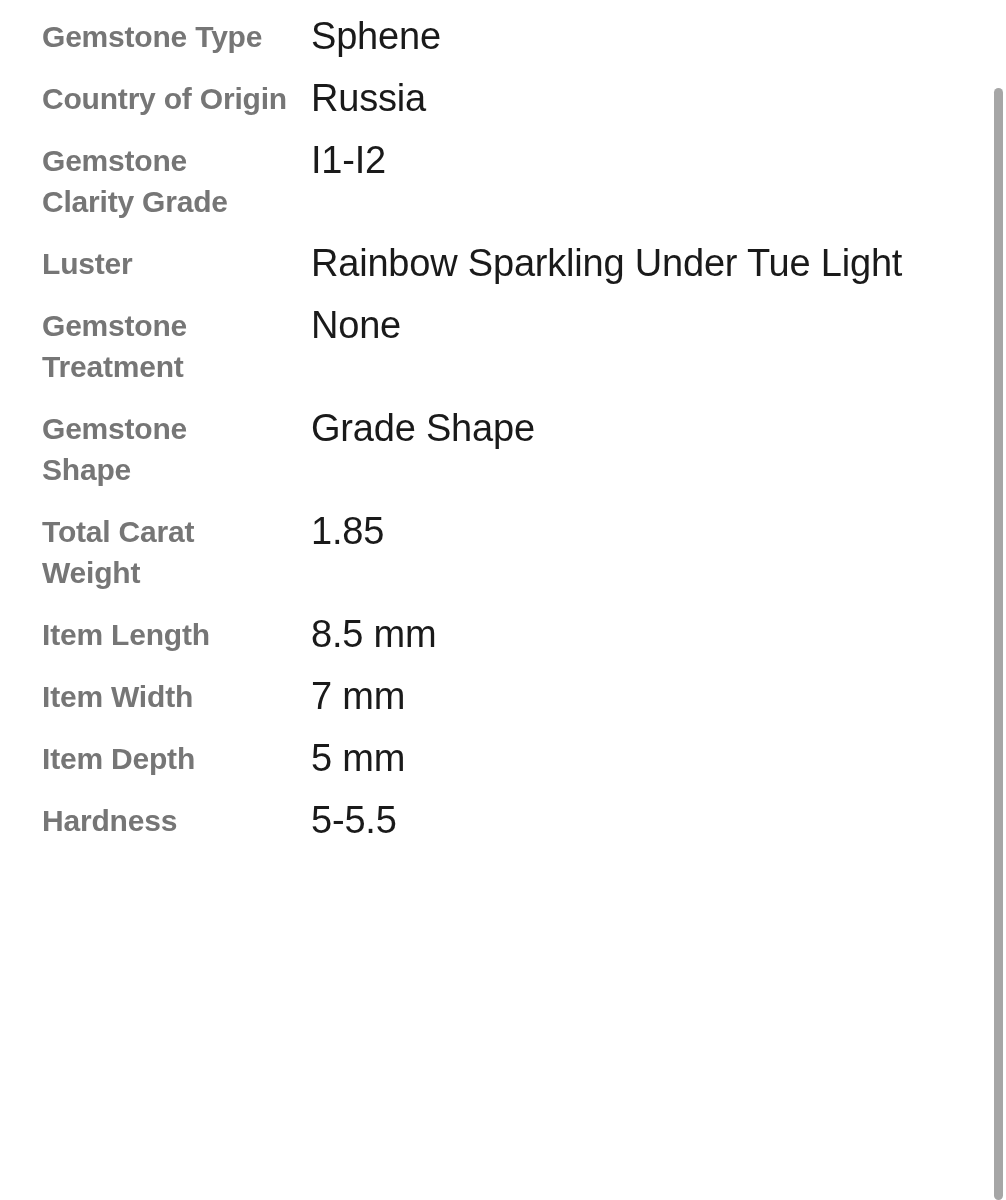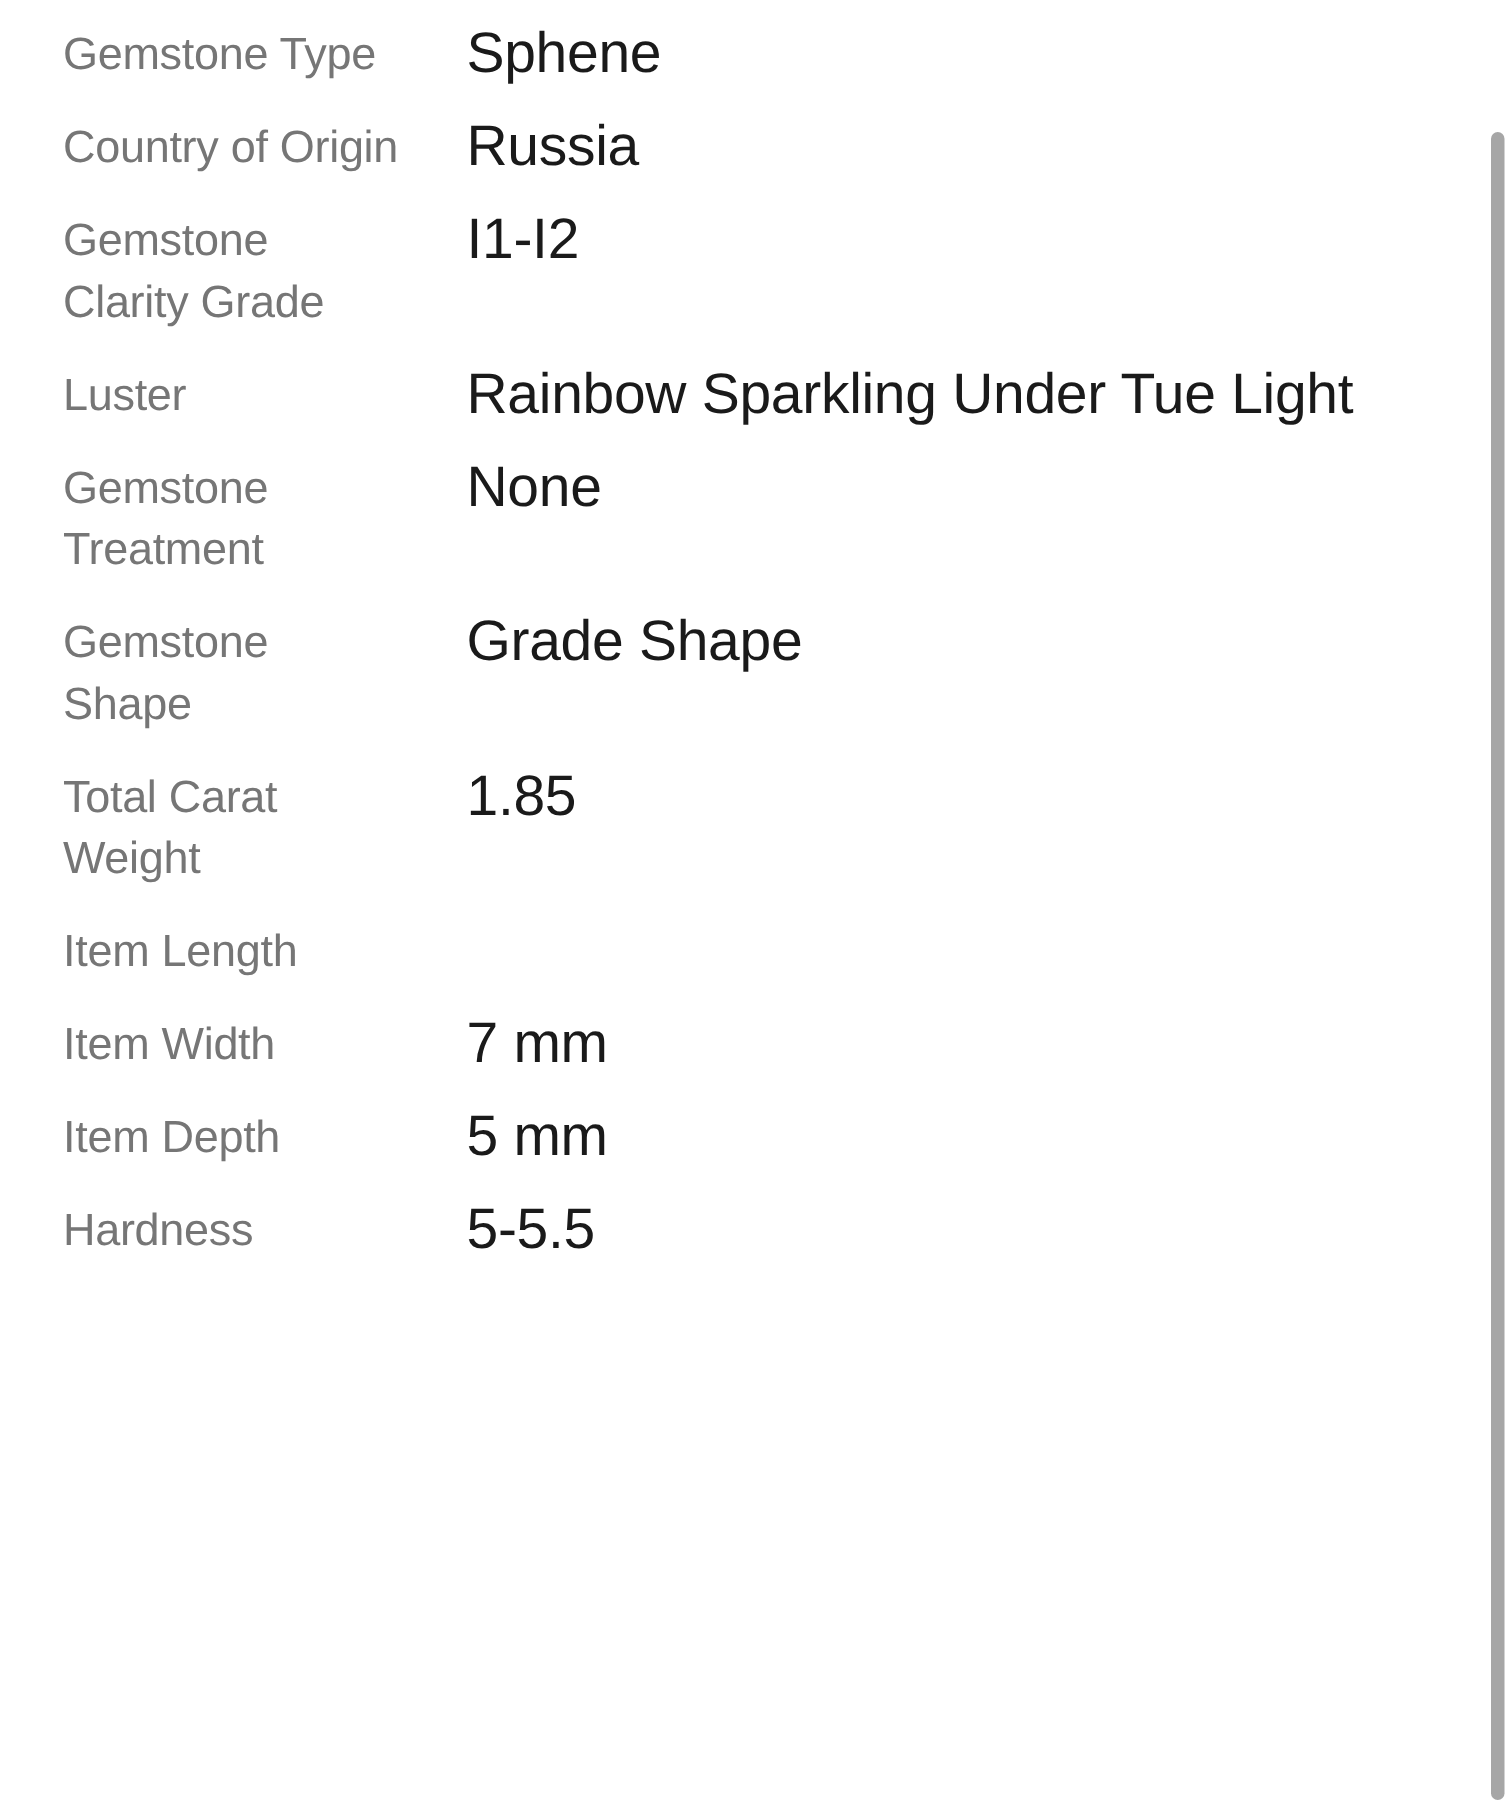--- a/index.html
+++ b/index.html
@@ -38,7 +38,7 @@
     color: #767676;
     font-size: 30px;
     line-height: 41px;
-    font-weight: 400;
+    font-weight: 700;
     letter-spacing: -0.2px;
     white-space: pre-line;
   }

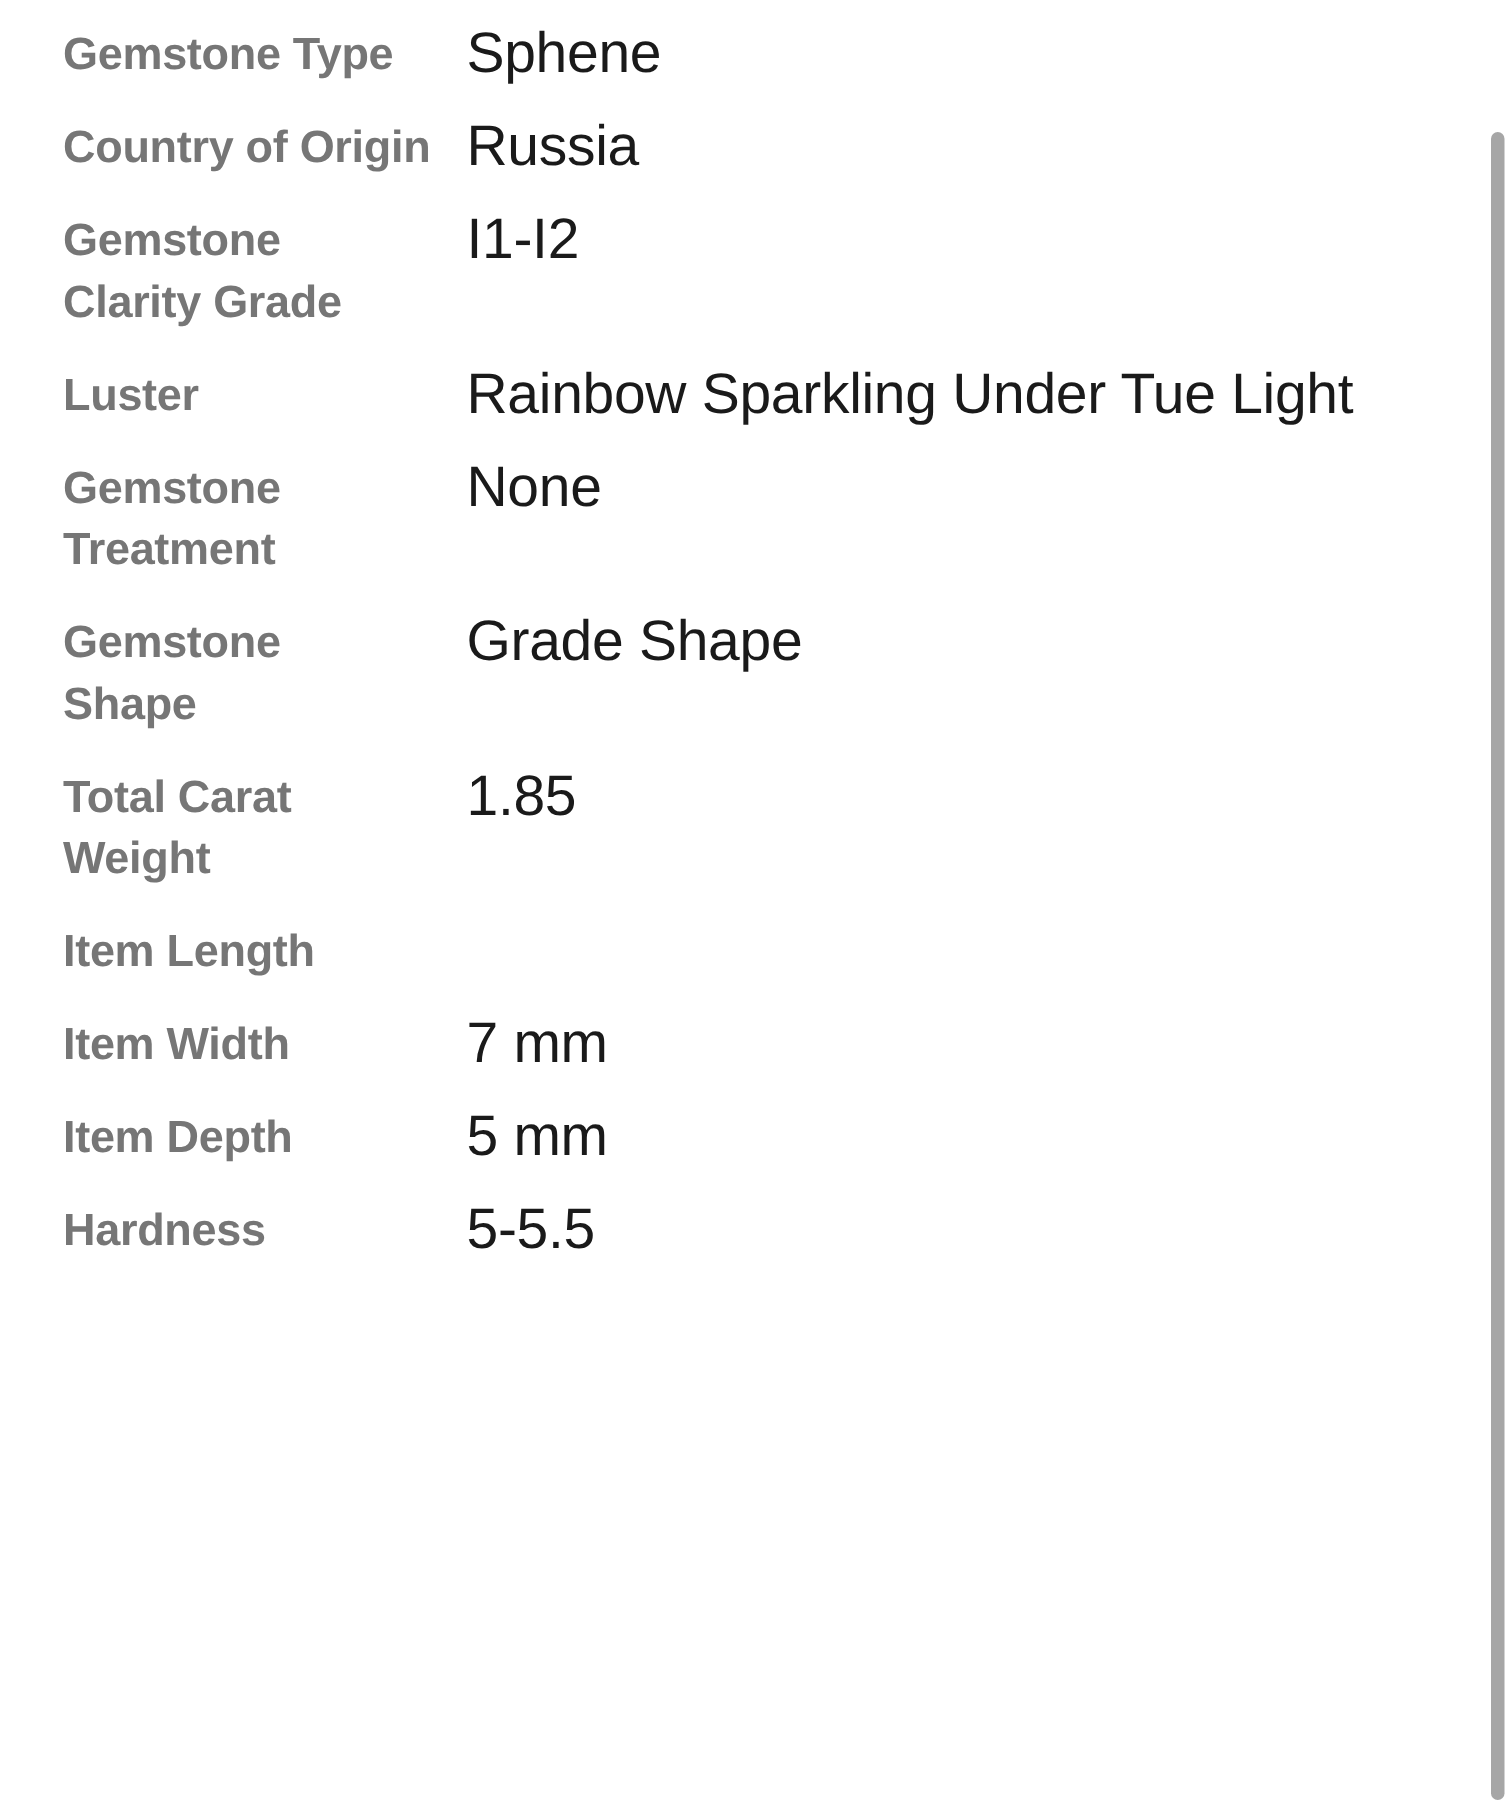--- a/index.html
+++ b/index.html
@@ -110,6 +110,7 @@
     </div>
     <div class="spec-row">
       <div class="spec-label">Item Length</div>
+      <div class="spec-value">8.5 mm</div>
     </div>
     <div class="spec-row">
       <div class="spec-label">Item Width</div>

